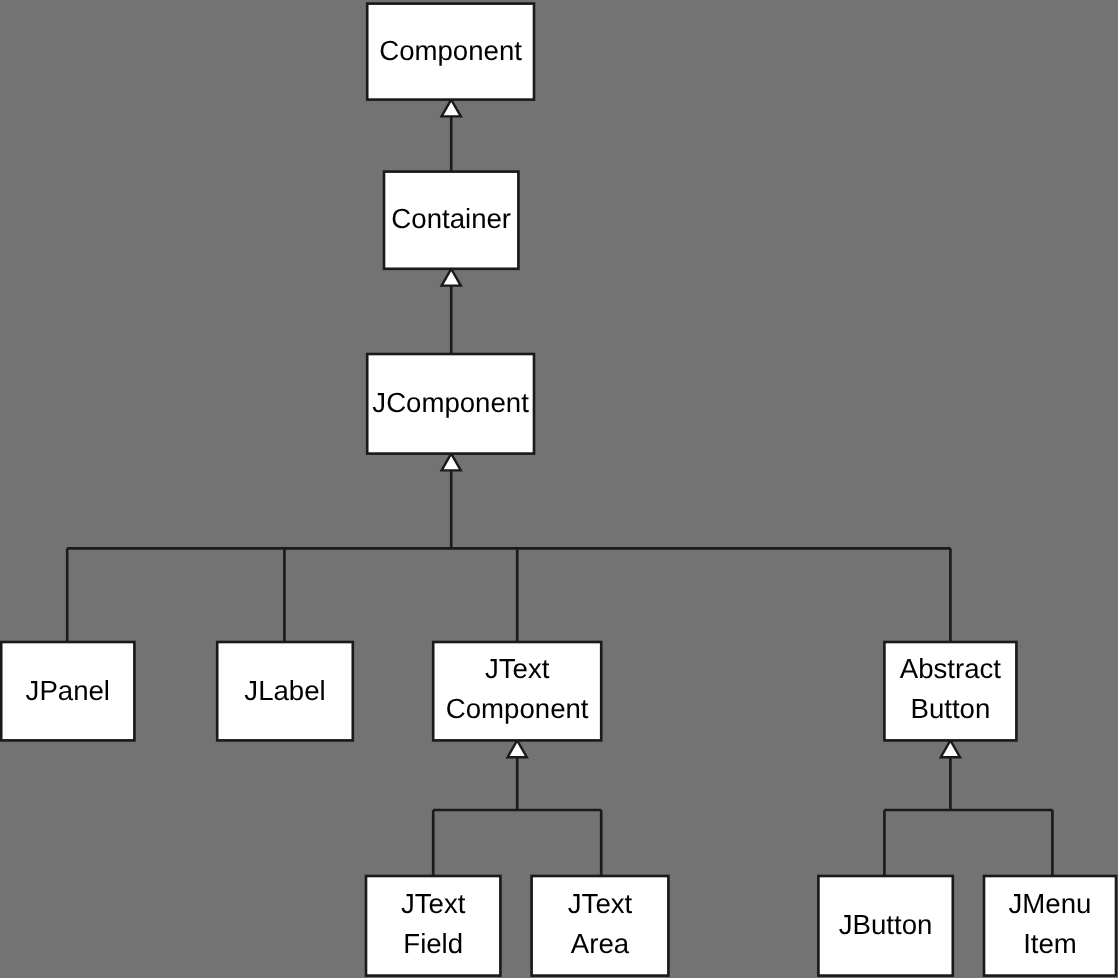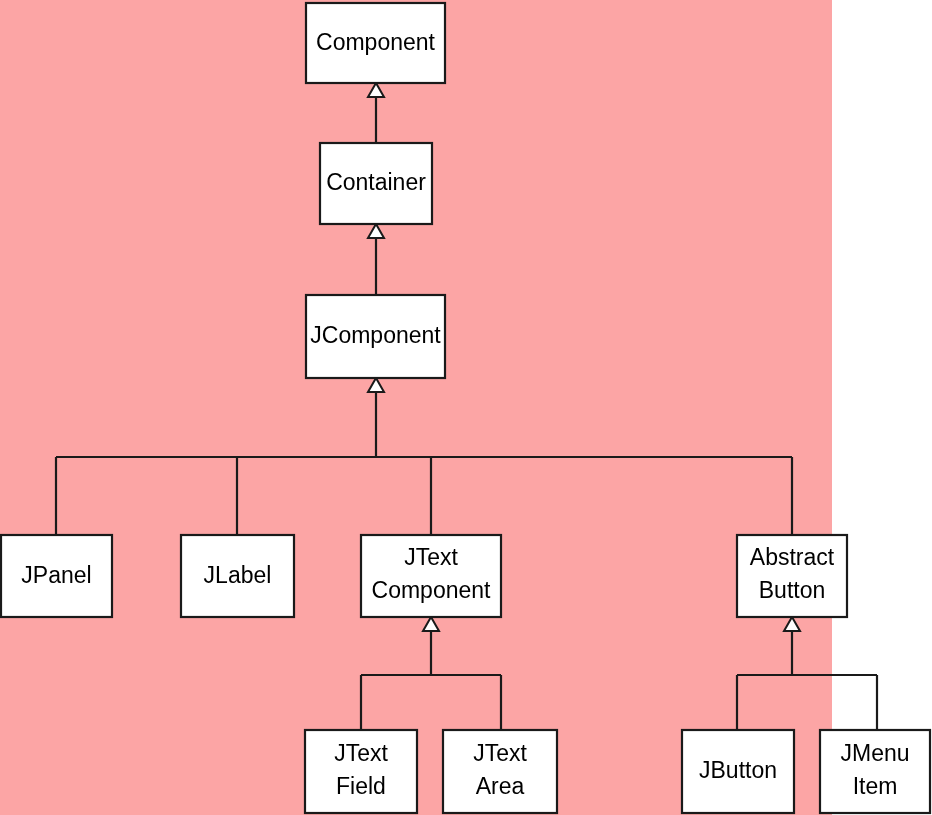--- a/index.html
+++ b/index.html
@@ -15,9 +15,9 @@
   }
   #diagram-root {
     position: relative;
-    width: 832px;
+    width: 932px;
     height: 815px;
-    background: #fca5a5;
+    background: #737373;
   }
   svg.uml-canvas {
     display: block;

